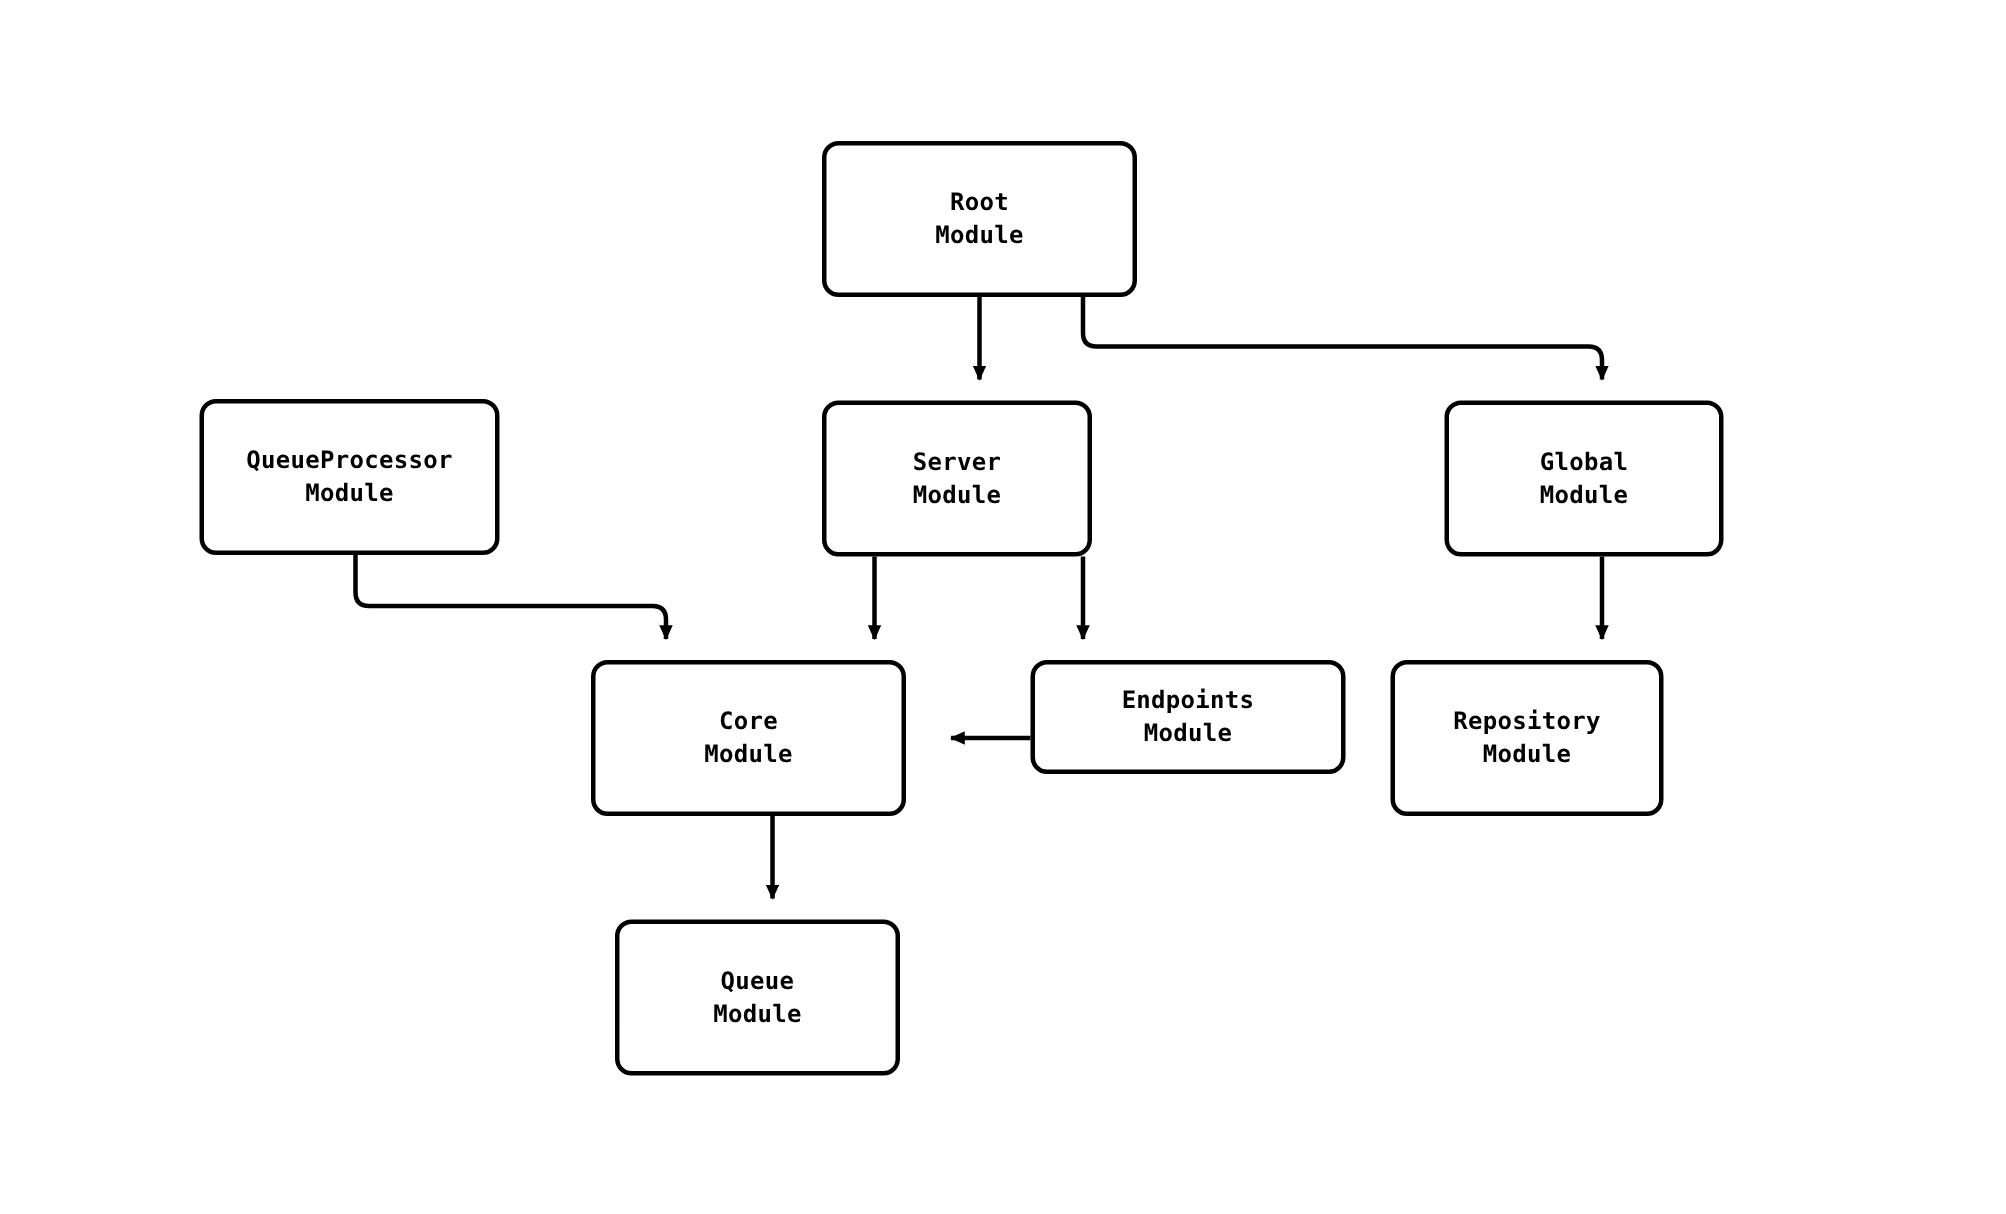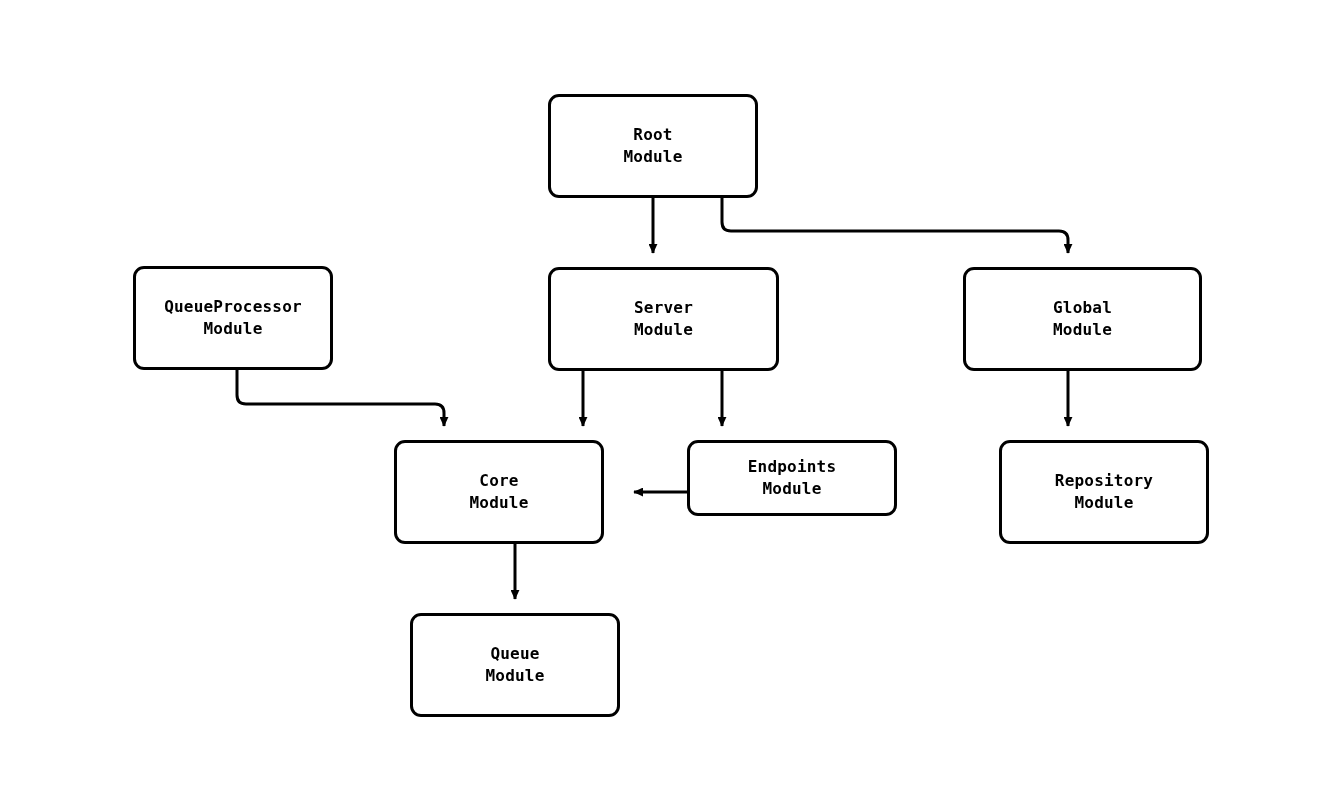--- a/index.html
+++ b/index.html
@@ -92,7 +92,7 @@
     <span class="node-line">Module</span>
   </div>
 
-  <div class="node-box" style="left:548px; top:267px; width:231px; height:104px;">
+  <div class="node-box" style="left:548px; top:267px; width:180px; height:104px;">
     <span class="node-line">Server</span>
     <span class="node-line">Module</span>
   </div>

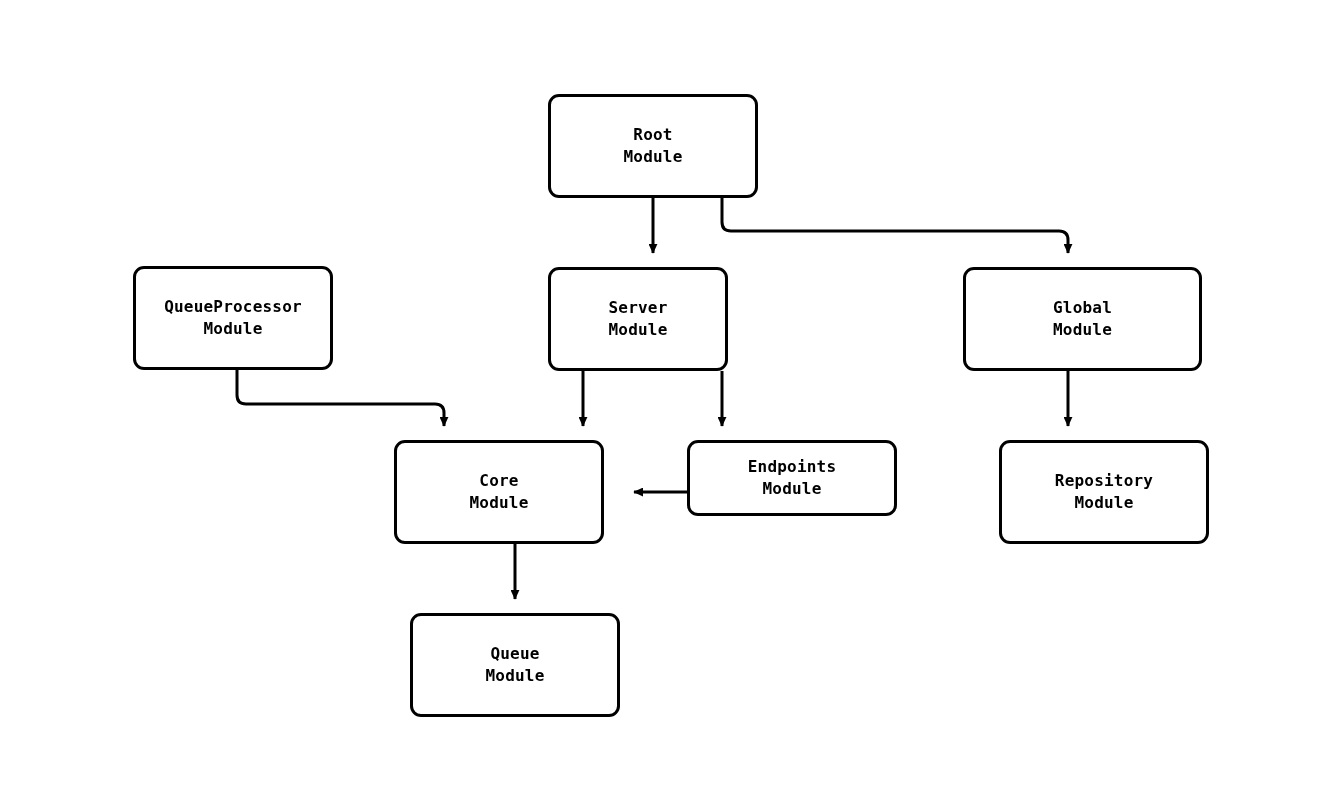--- a/index.html
+++ b/index.html
@@ -97,7 +97,7 @@
     <span class="node-line">Module</span>
   </div>
 
-  <div class="node-box" style="left:963px; top:267px; width:239px; height:104px;">
+  <div class="node-box" style="left:963px; top:267px; width:186px; height:104px;">
     <span class="node-line">Global</span>
     <span class="node-line">Module</span>
   </div>

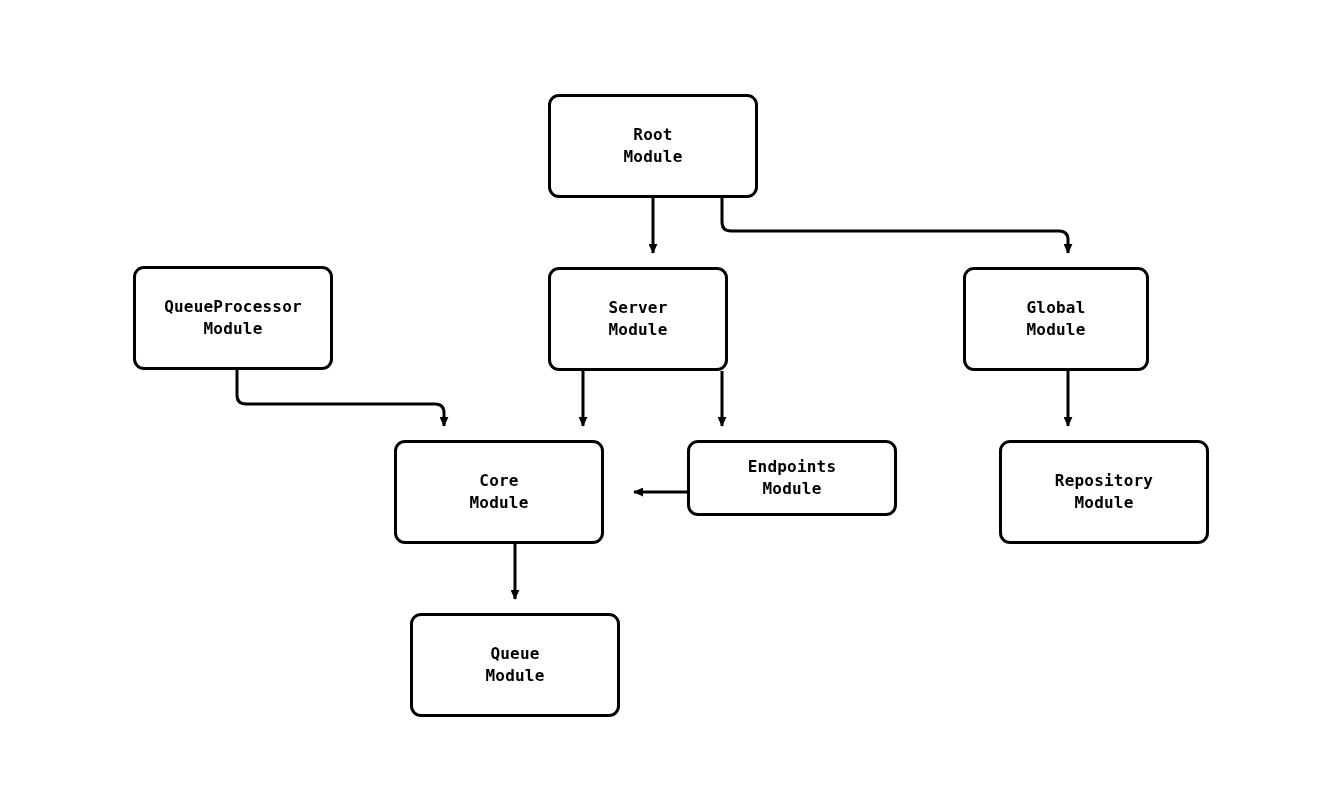--- a/index.html
+++ b/index.html
@@ -112,7 +112,7 @@
     <span class="node-line">Module</span>
   </div>
 
-  <div class="node-box" style="left:999px; top:440px; width:210px; height:104px;">
+  <div class="node-box" style="left:927px; top:440px; width:182px; height:104px;">
     <span class="node-line">Repository</span>
     <span class="node-line">Module</span>
   </div>

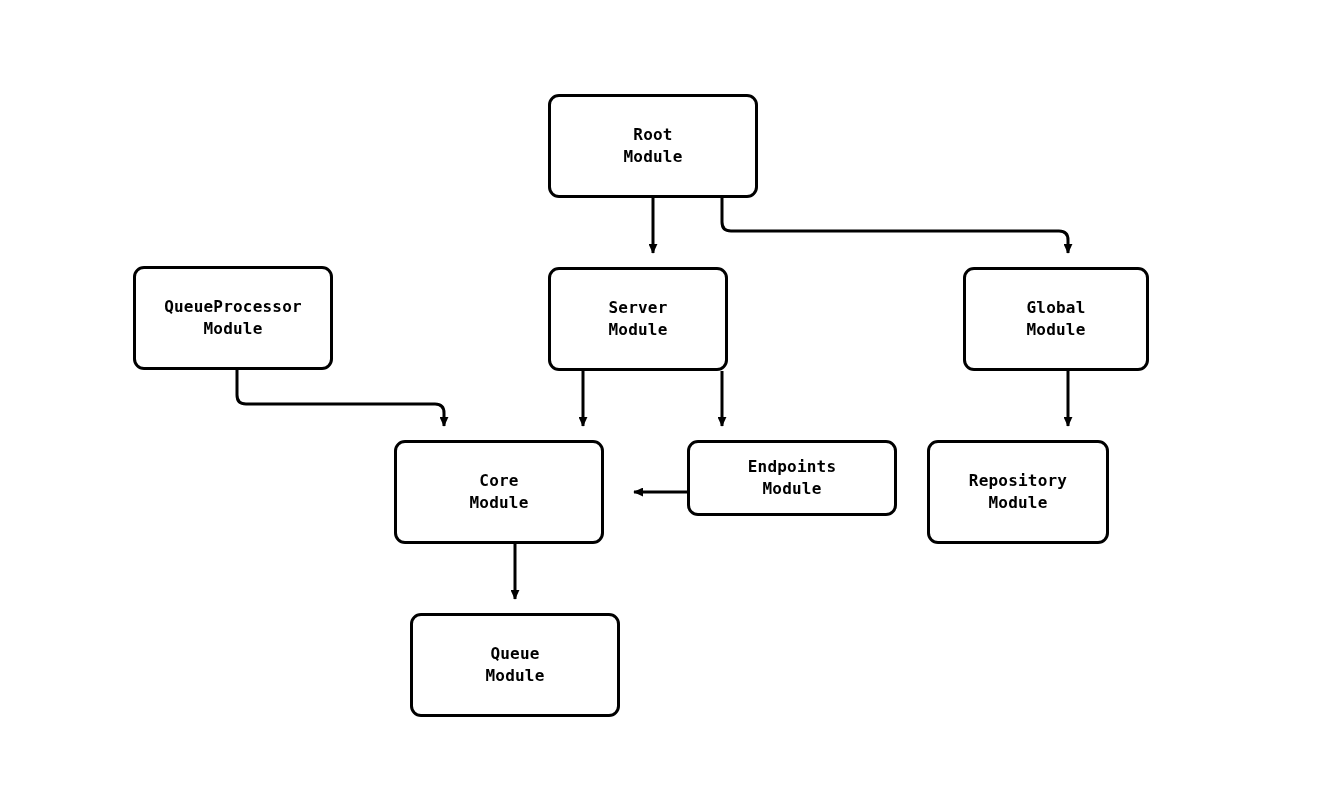--- a/index.html
+++ b/index.html
@@ -117,7 +117,7 @@
     <span class="node-line">Module</span>
   </div>
 
-  <div class="node-box" style="left:410px; top:613px; width:210px; height:104px;">
+  <div class="node-box" style="left:410px; top:613px; width:190px; height:104px;">
     <span class="node-line">Queue</span>
     <span class="node-line">Module</span>
   </div>

